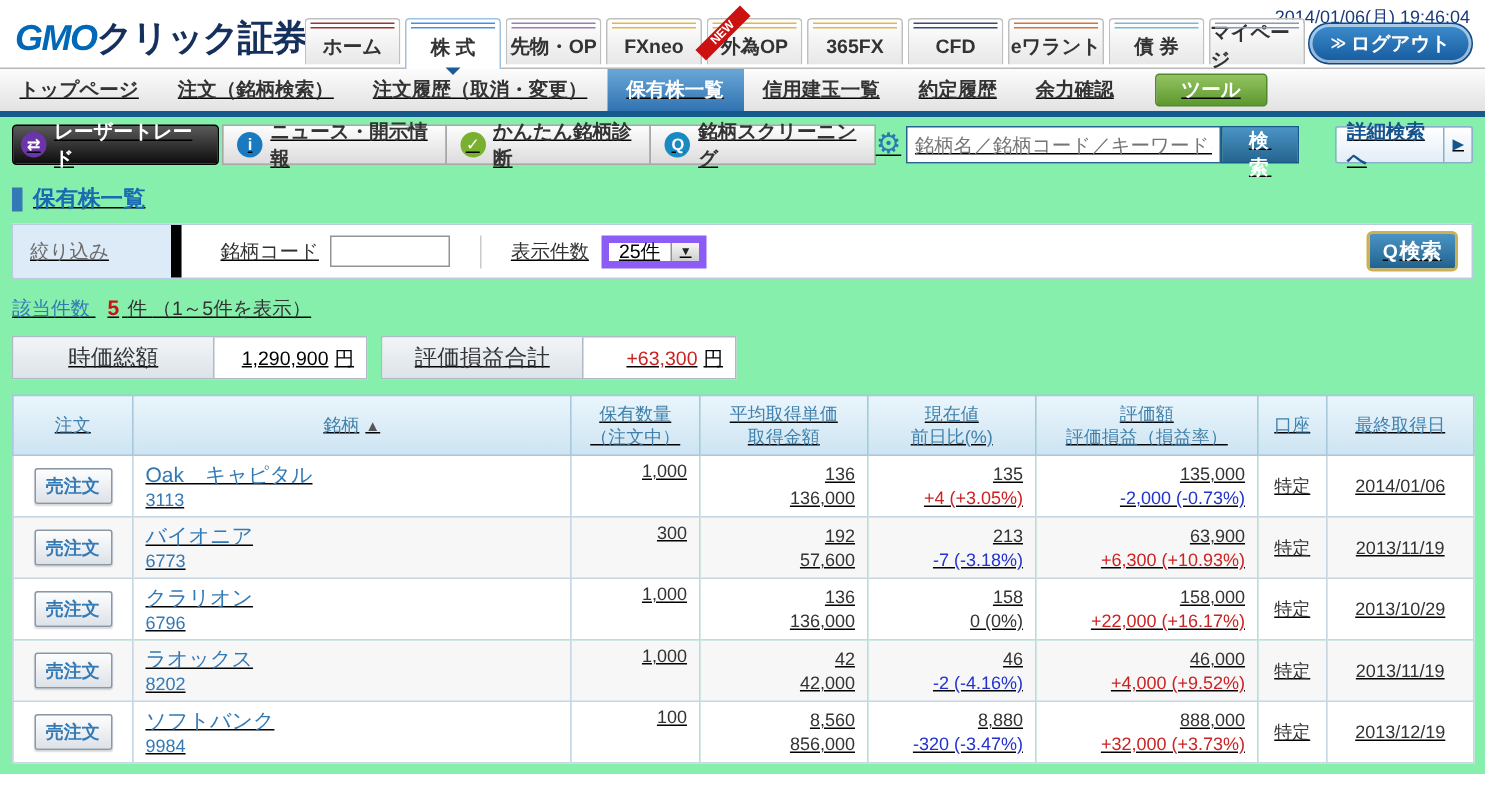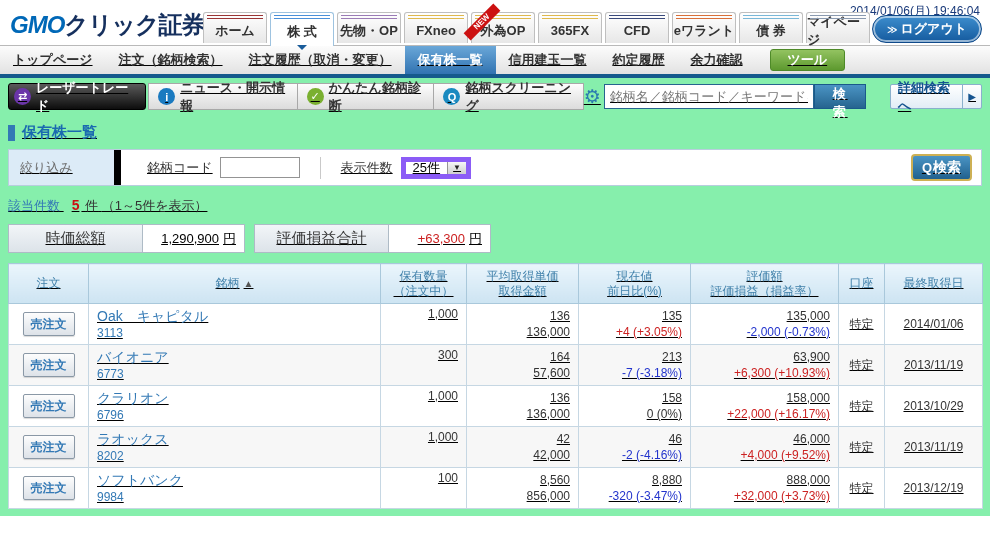--- a/index.html
+++ b/index.html
@@ -334,7 +334,7 @@
           </td>
           <td class="c-qty">300</td>
           <td class="num2">
-            <div>164</div>
+            <div>192</div>
             <div>57,600</div>
           </td>
           <td class="num2">

